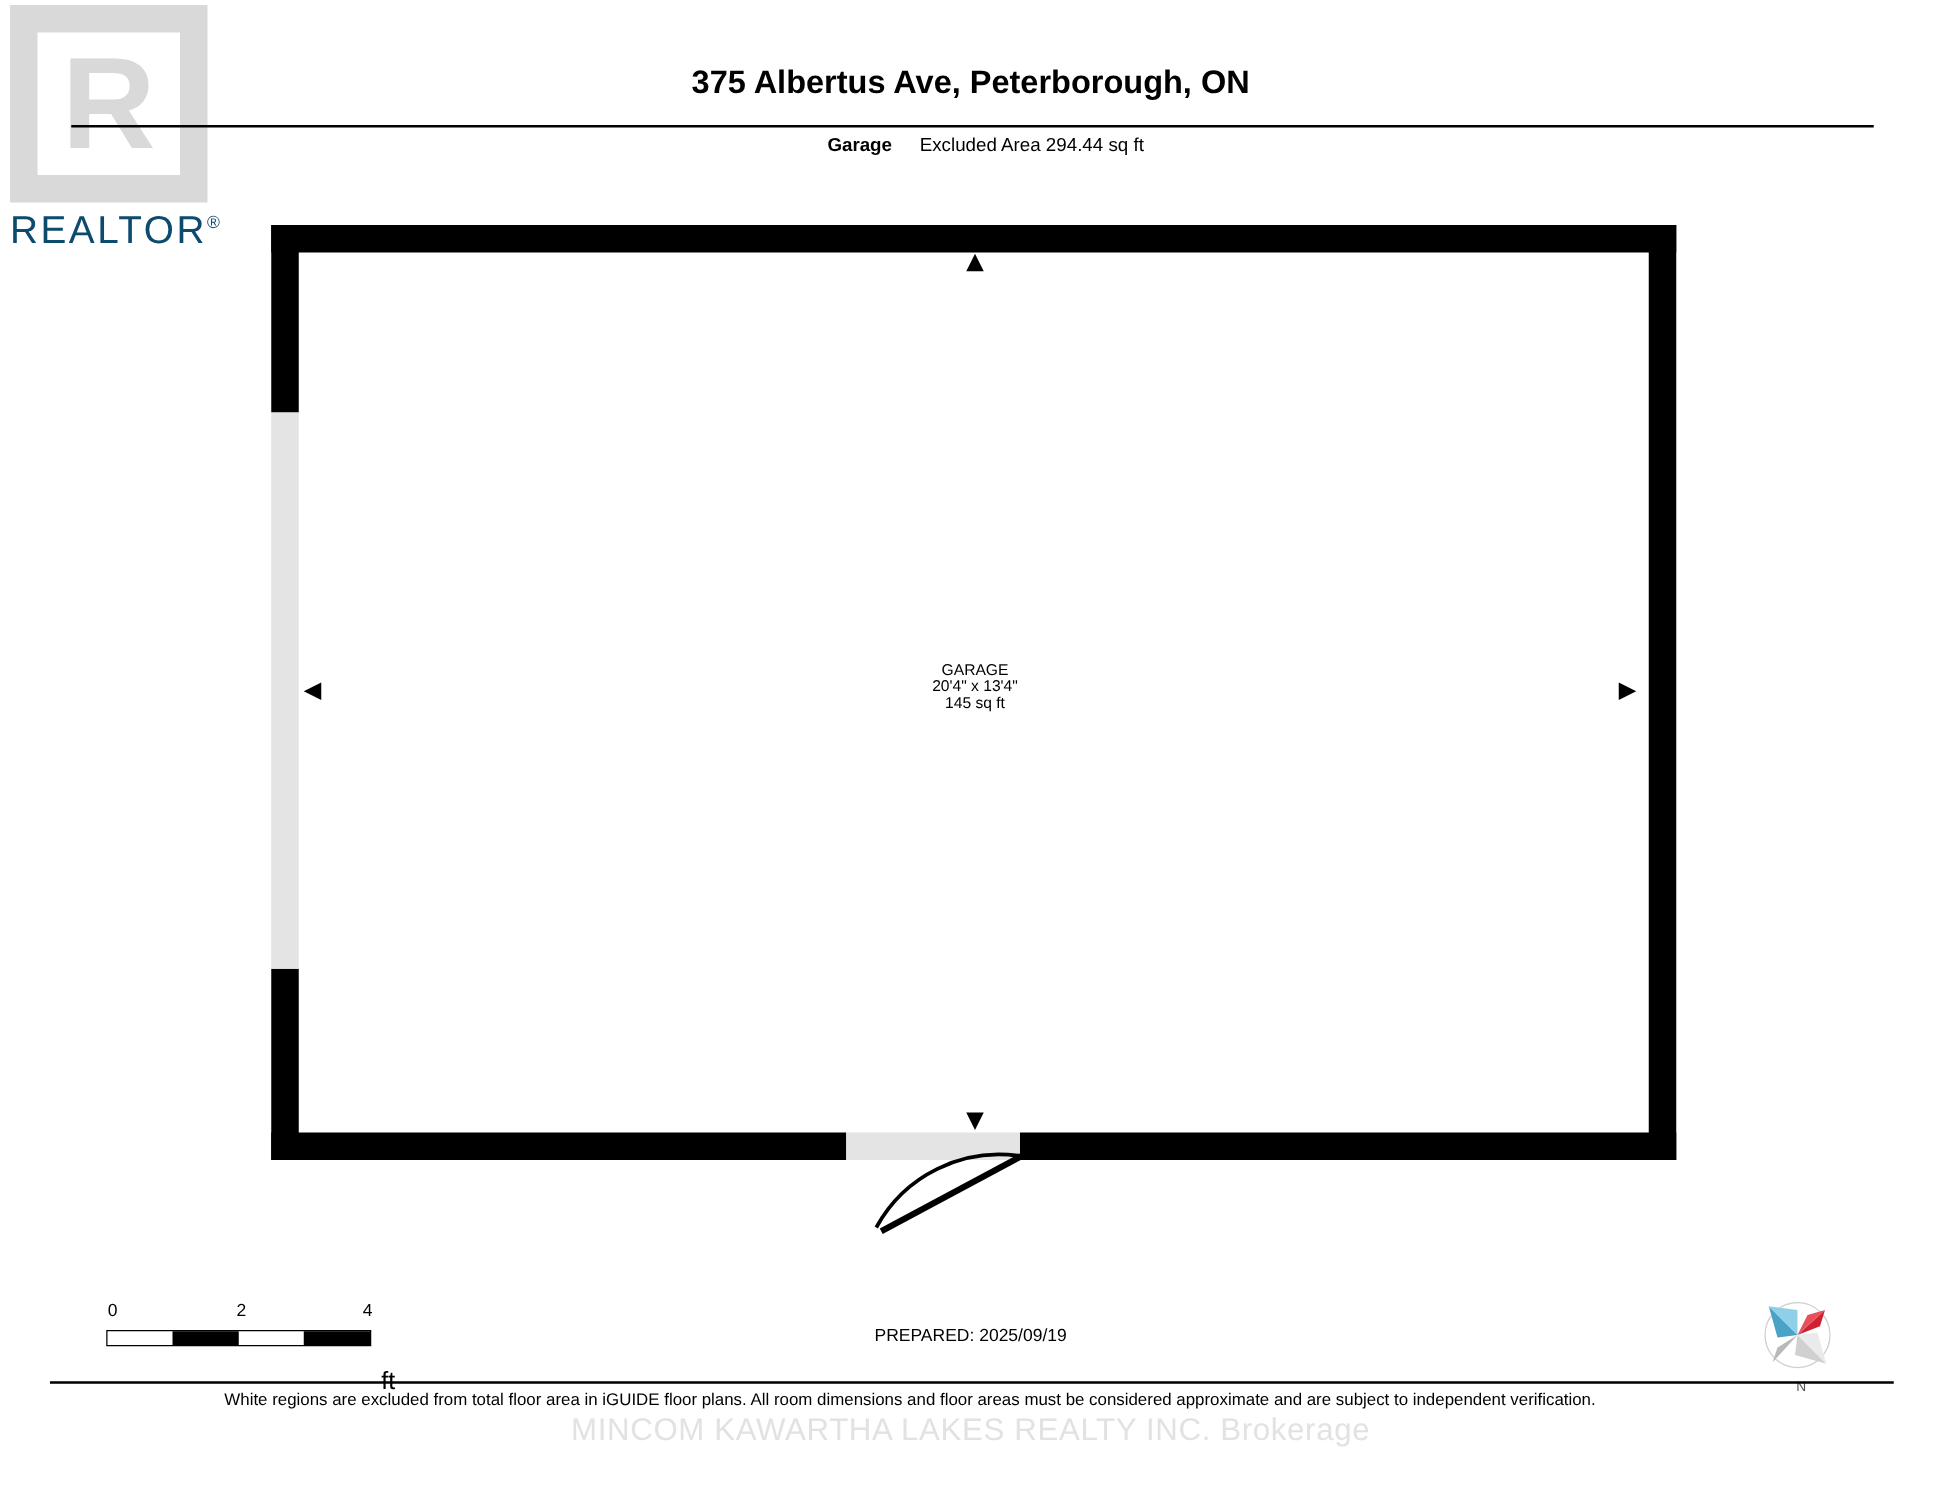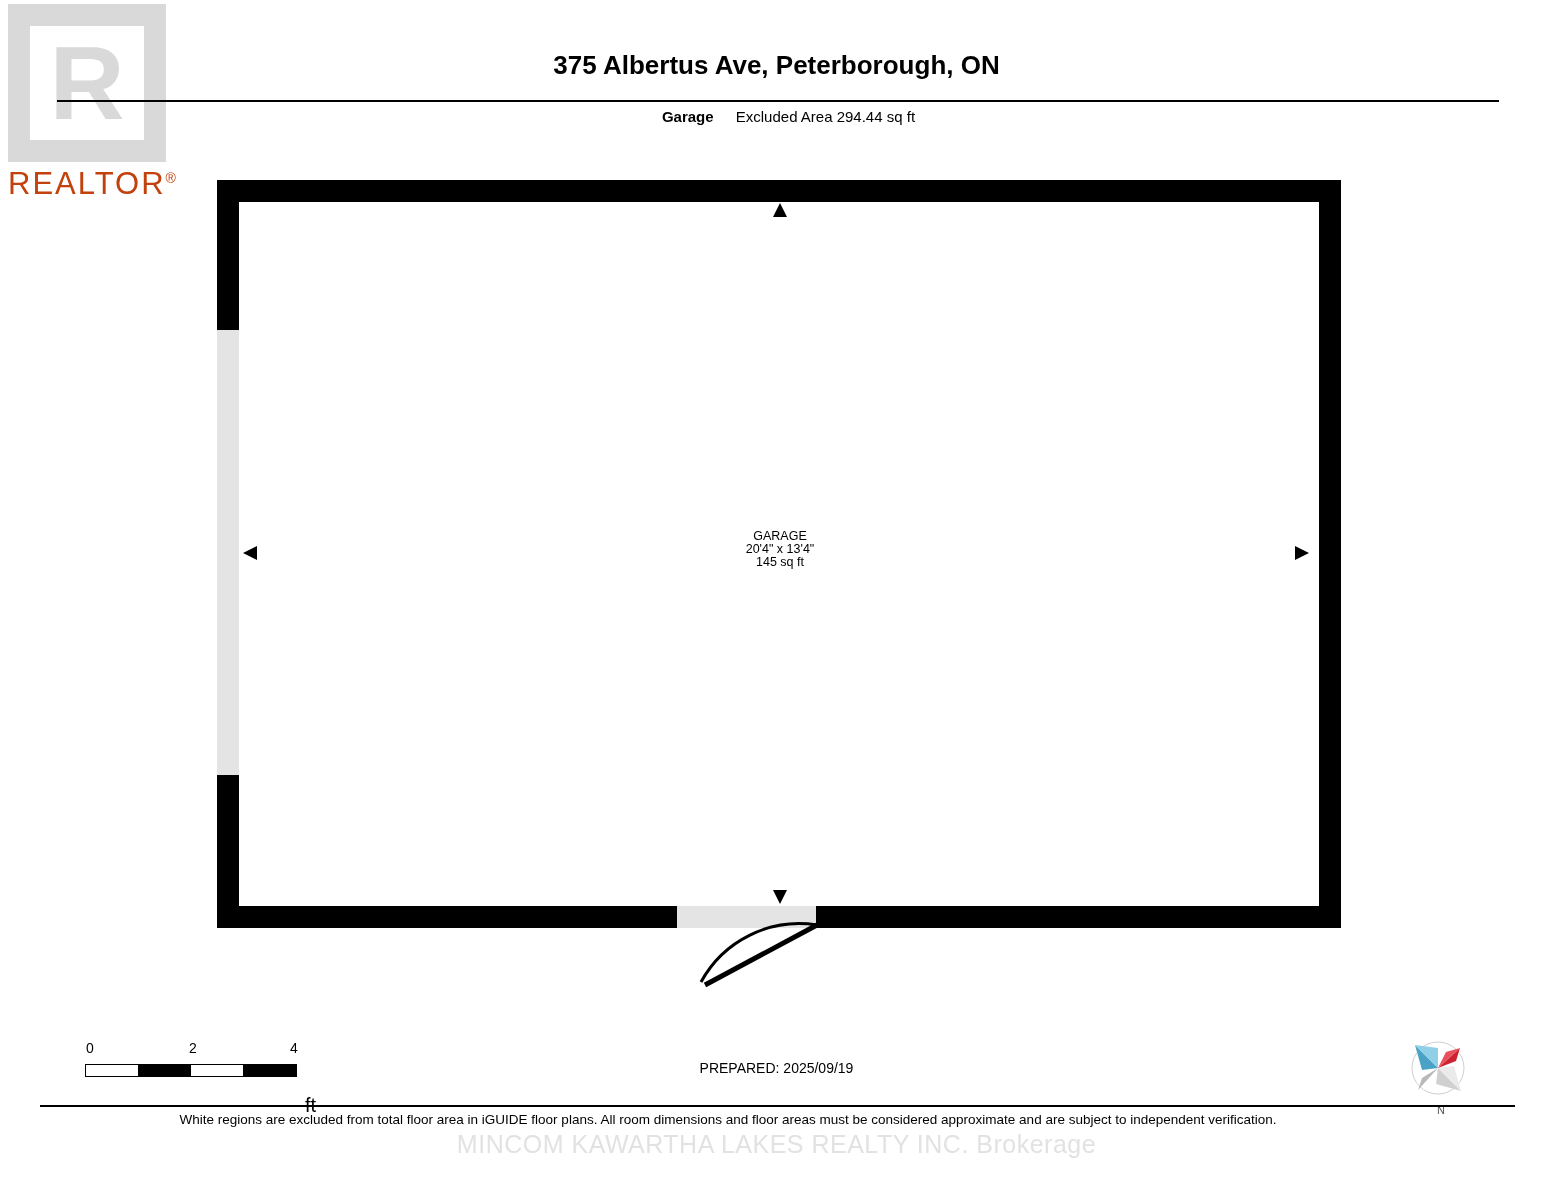--- a/index.html
+++ b/index.html
@@ -51,7 +51,7 @@
     top: 162px;
     font-size: 31px;
     letter-spacing: 2px;
-    color: #c2410c;
+    color: #0c4a6e;
     font-family: "Liberation Sans", sans-serif;
   }
   #realtor-logo .wordmark sup {

